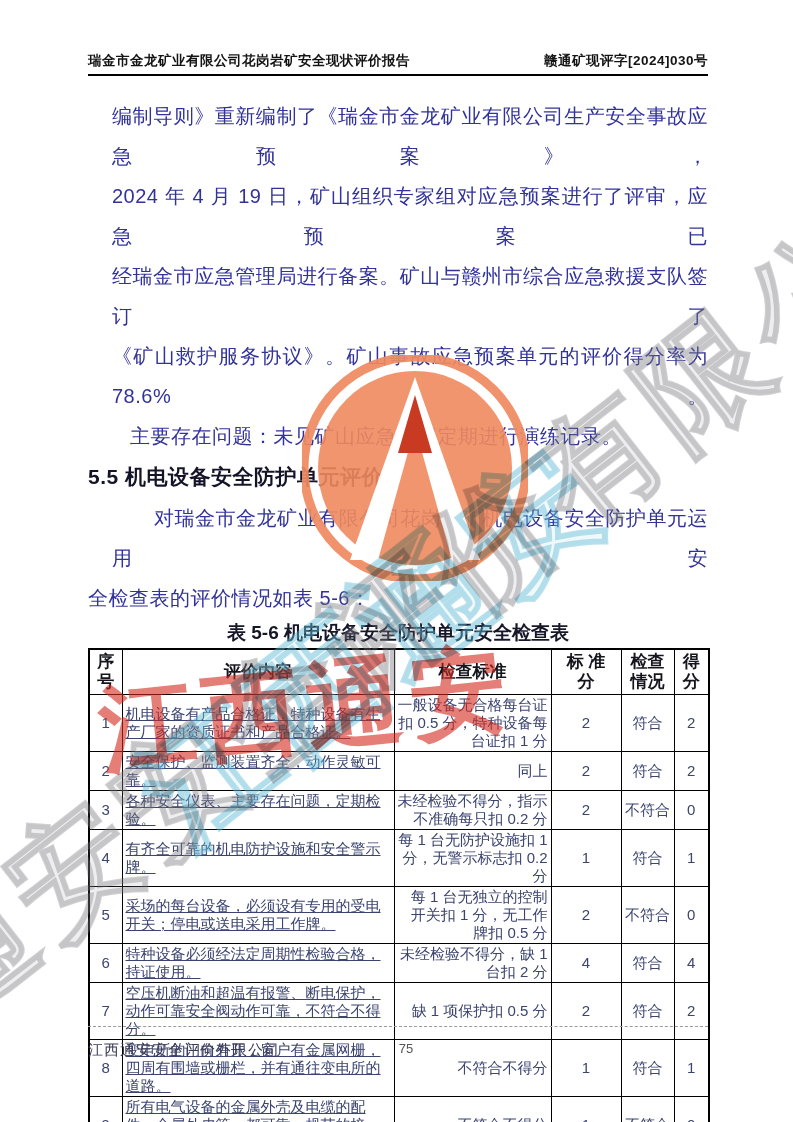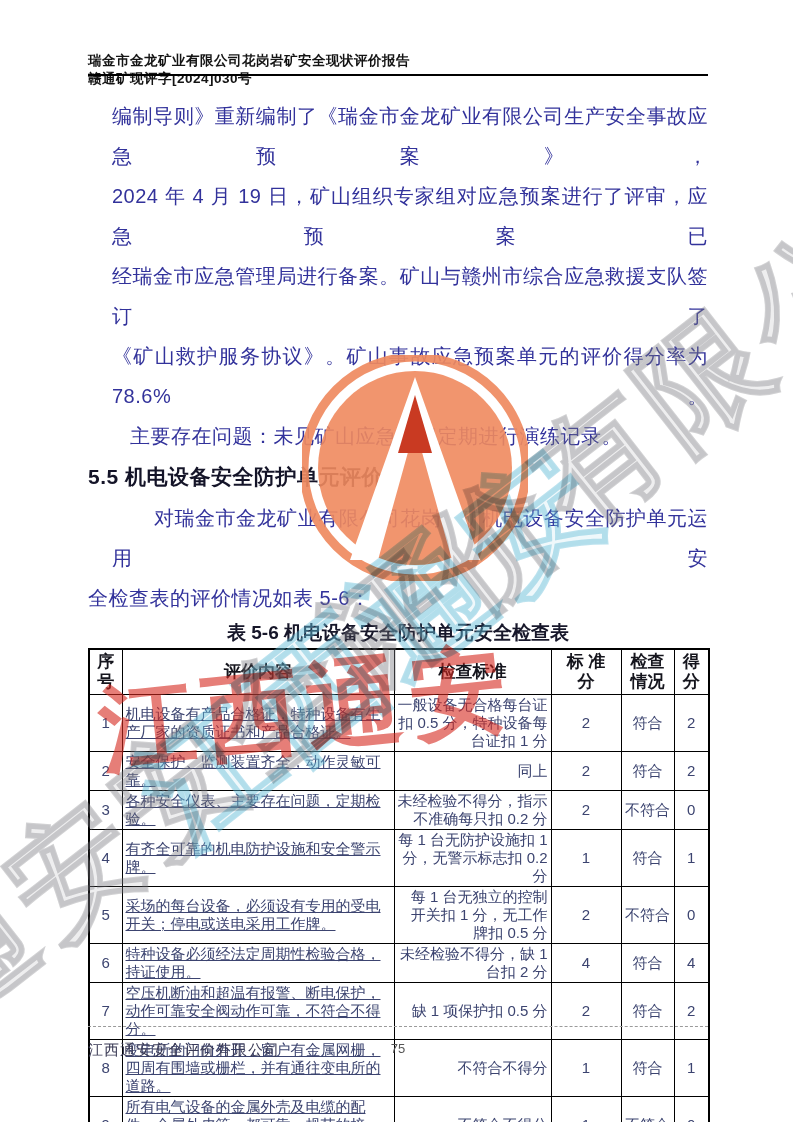--- a/index.html
+++ b/index.html
@@ -12,7 +12,7 @@
   .hdr{
     position:absolute; top:52px; left:88px; width:620px;
     display:flex; justify-content:space-between;
-    font-size:13.5px; font-weight:bold; color:#141414; letter-spacing:.5px;flex-direction:column;
+    font-size:13.5px; font-weight:bold; color:#141414; letter-spacing:.5px;
   }
   .hdr-rule{
     position:absolute; top:74px; left:88px; width:620px; height:2px; background:#000;

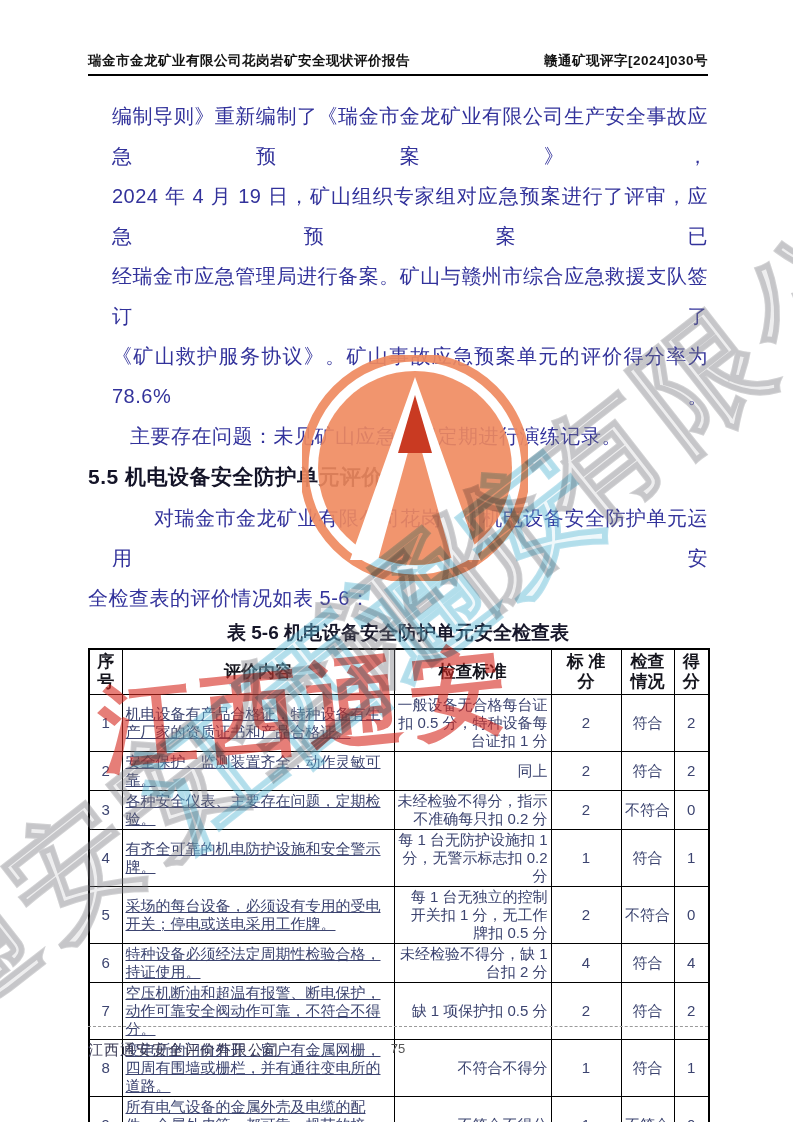--- a/index.html
+++ b/index.html
@@ -57,7 +57,7 @@
   }
   .ftr-company{ font-size:15px; color:#3a3a55; letter-spacing:1px; }
   .ftr-page{
-    position:absolute; top:14px; left:0; width:100%;
+    position:absolute; top:14px; left:8px; width:100%;
     text-align:center; font-size:13px; color:#555;
   }
   

